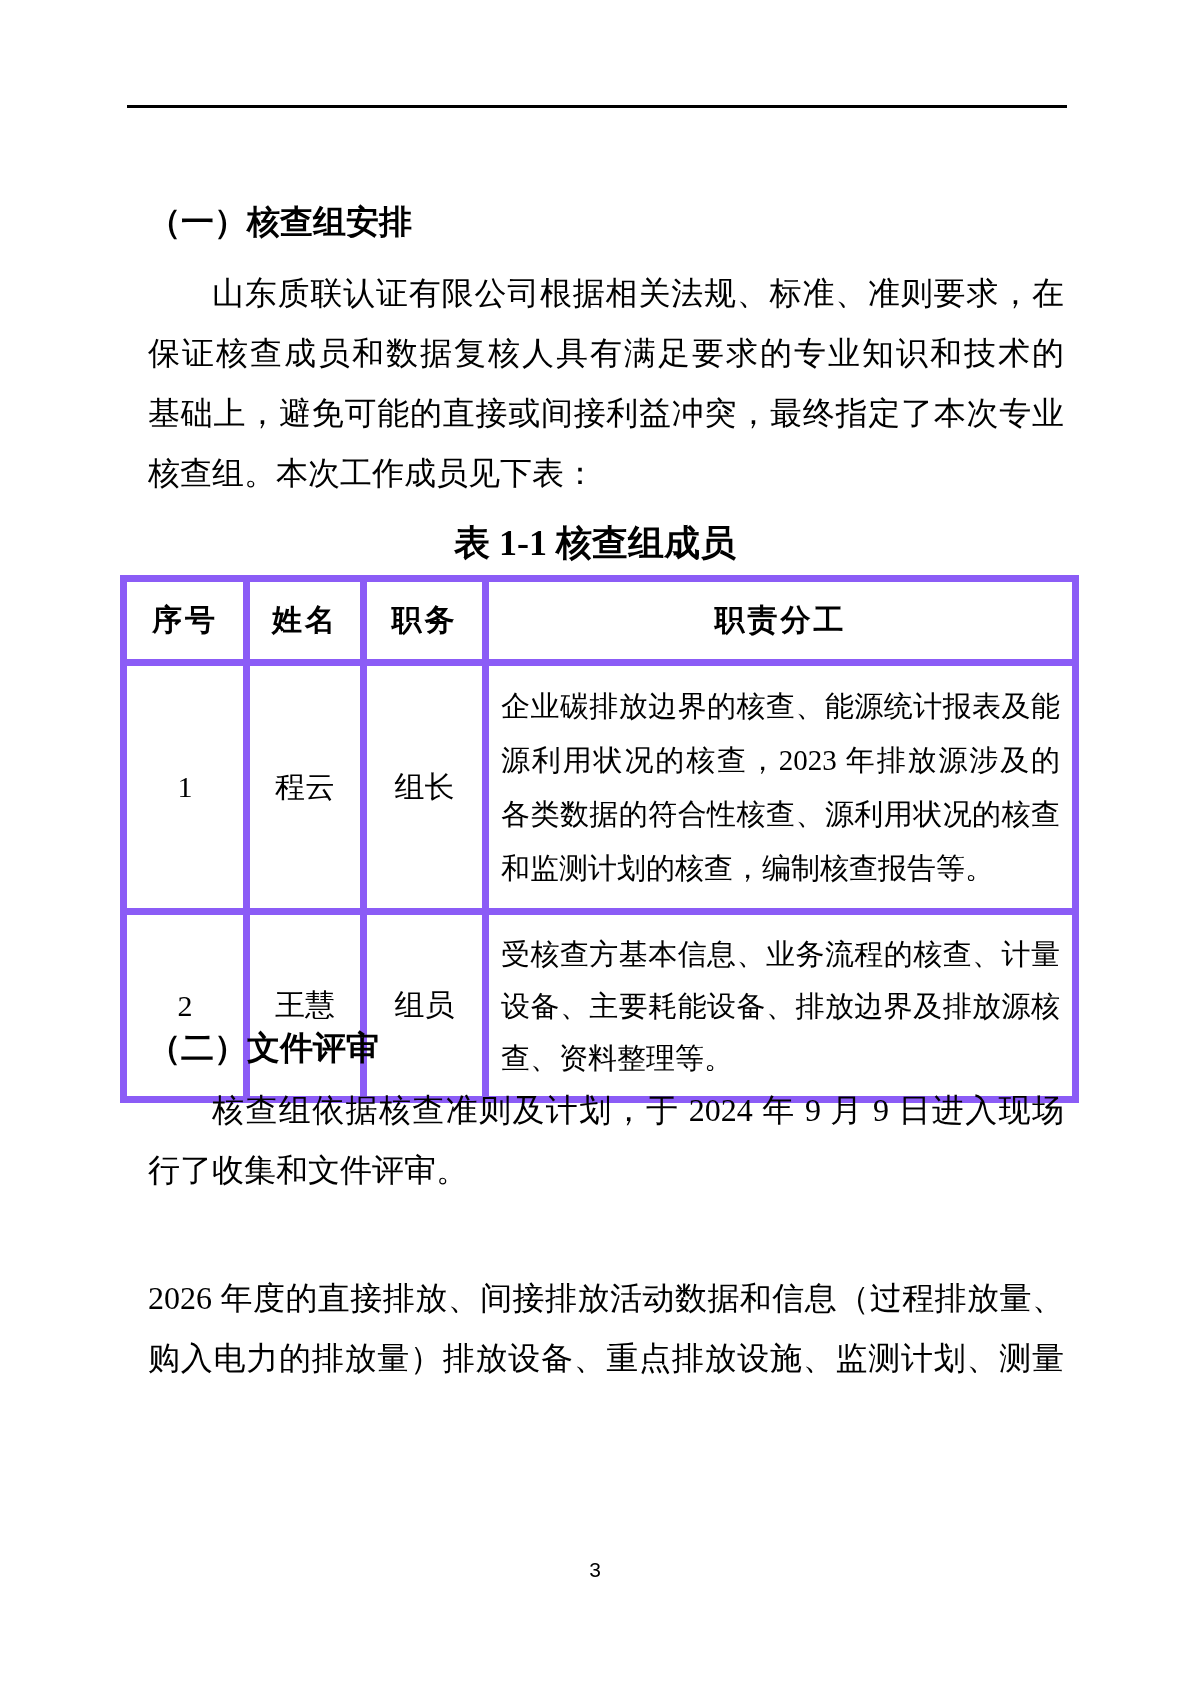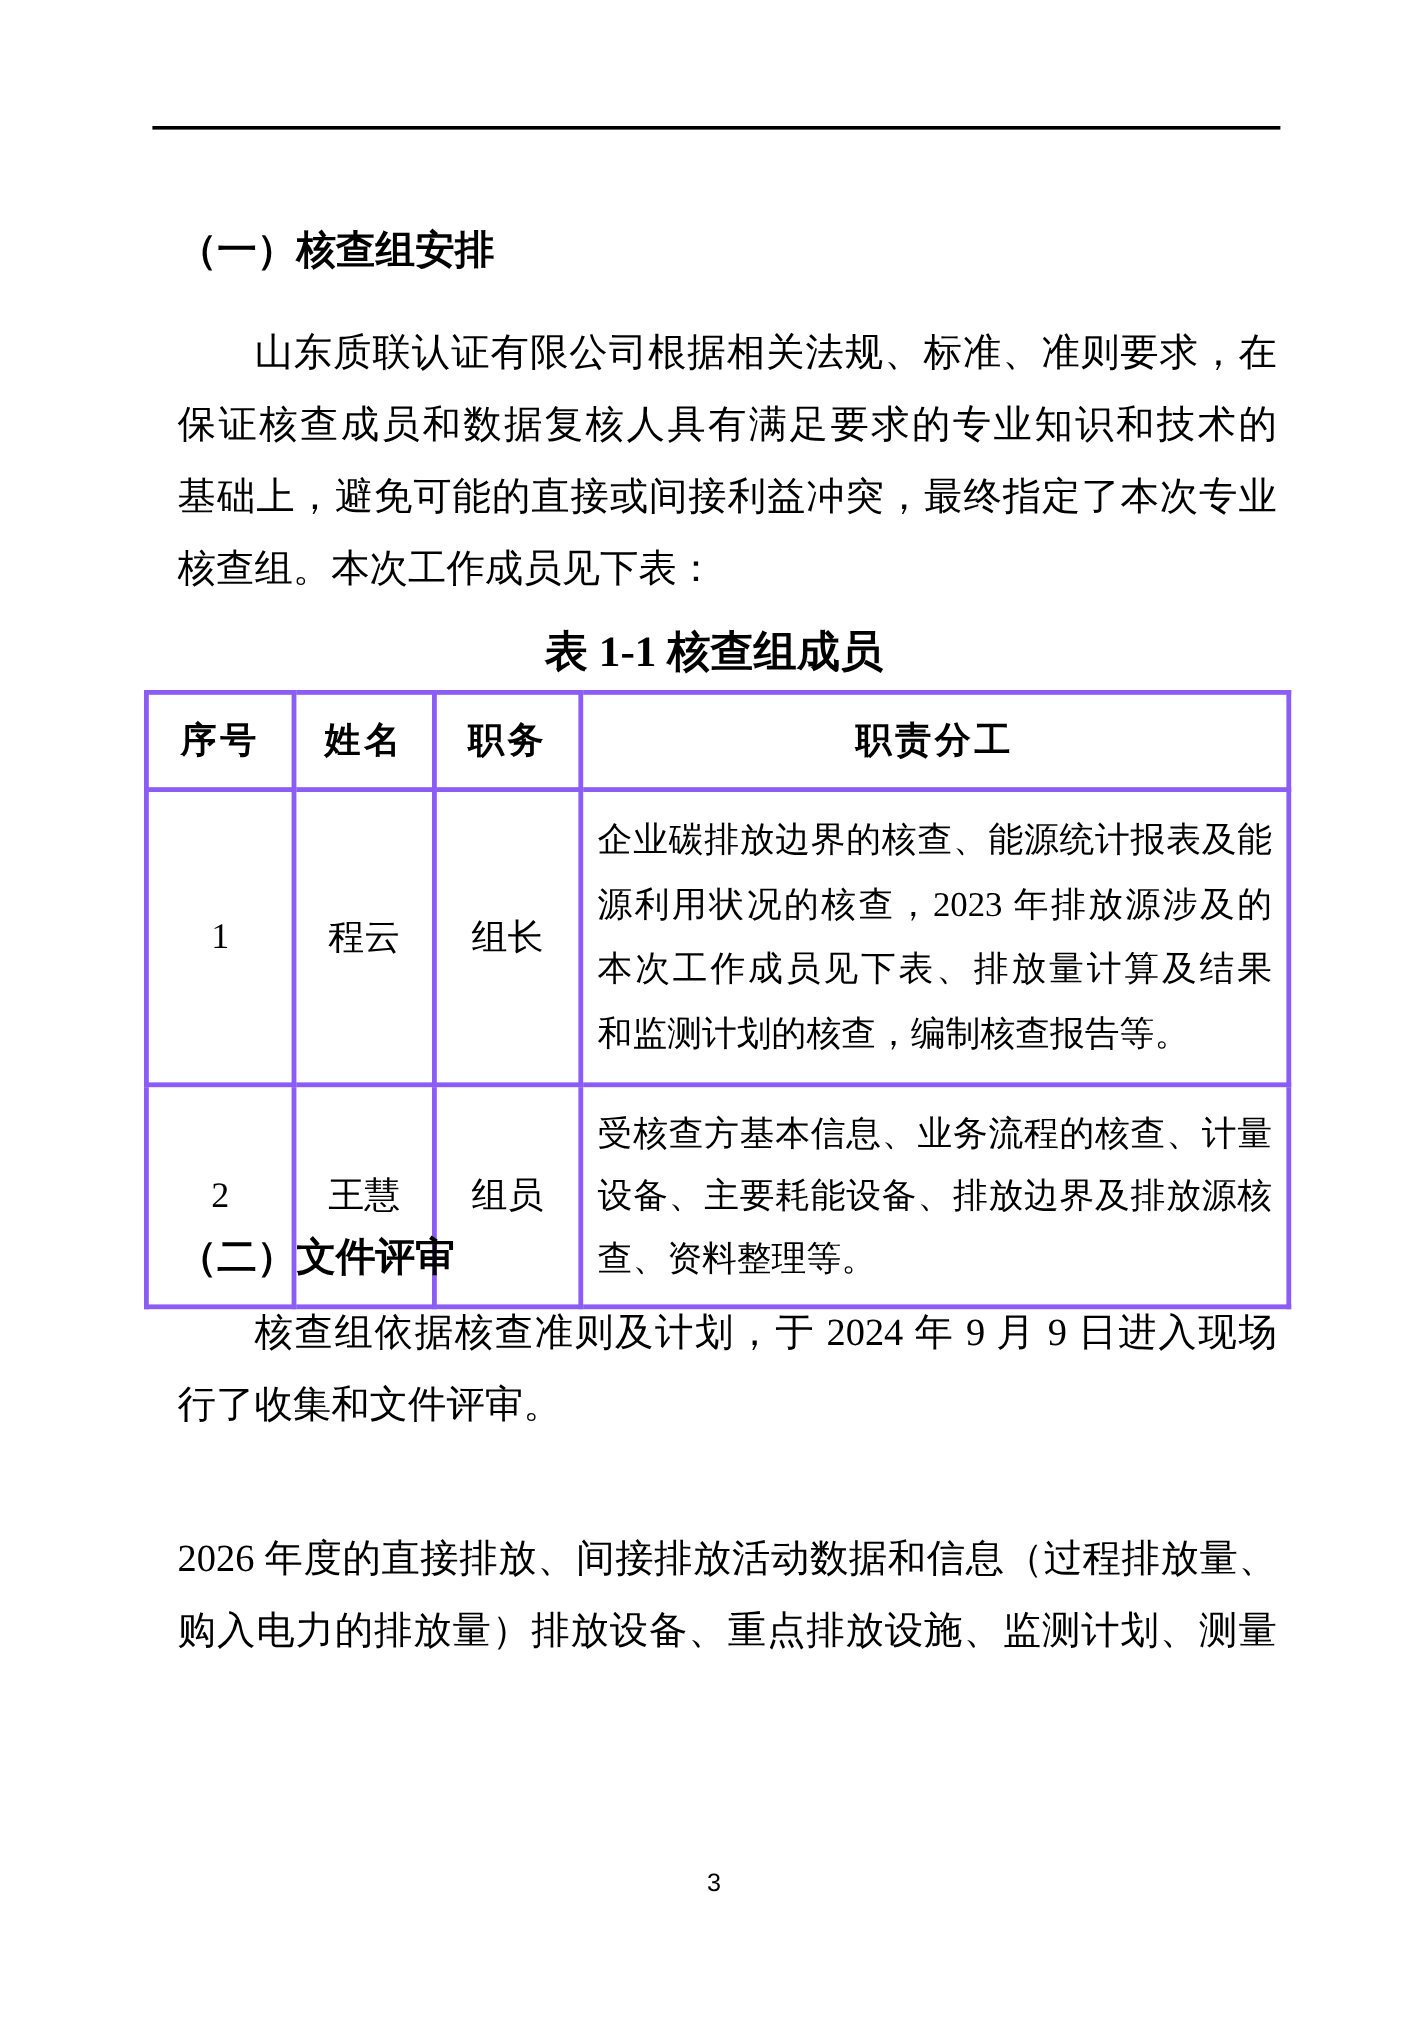--- a/index.html
+++ b/index.html
@@ -18,7 +18,7 @@
     font-size:33px; font-weight:bold; line-height:40px;
     white-space:nowrap;
   }
-  #h1 { top:189px;text-align:center; }
+  #h1 { top:202px;text-align:center; }
   #h2 { top:1028px; }
   .para {
     position:absolute; left:148px; width:916px;

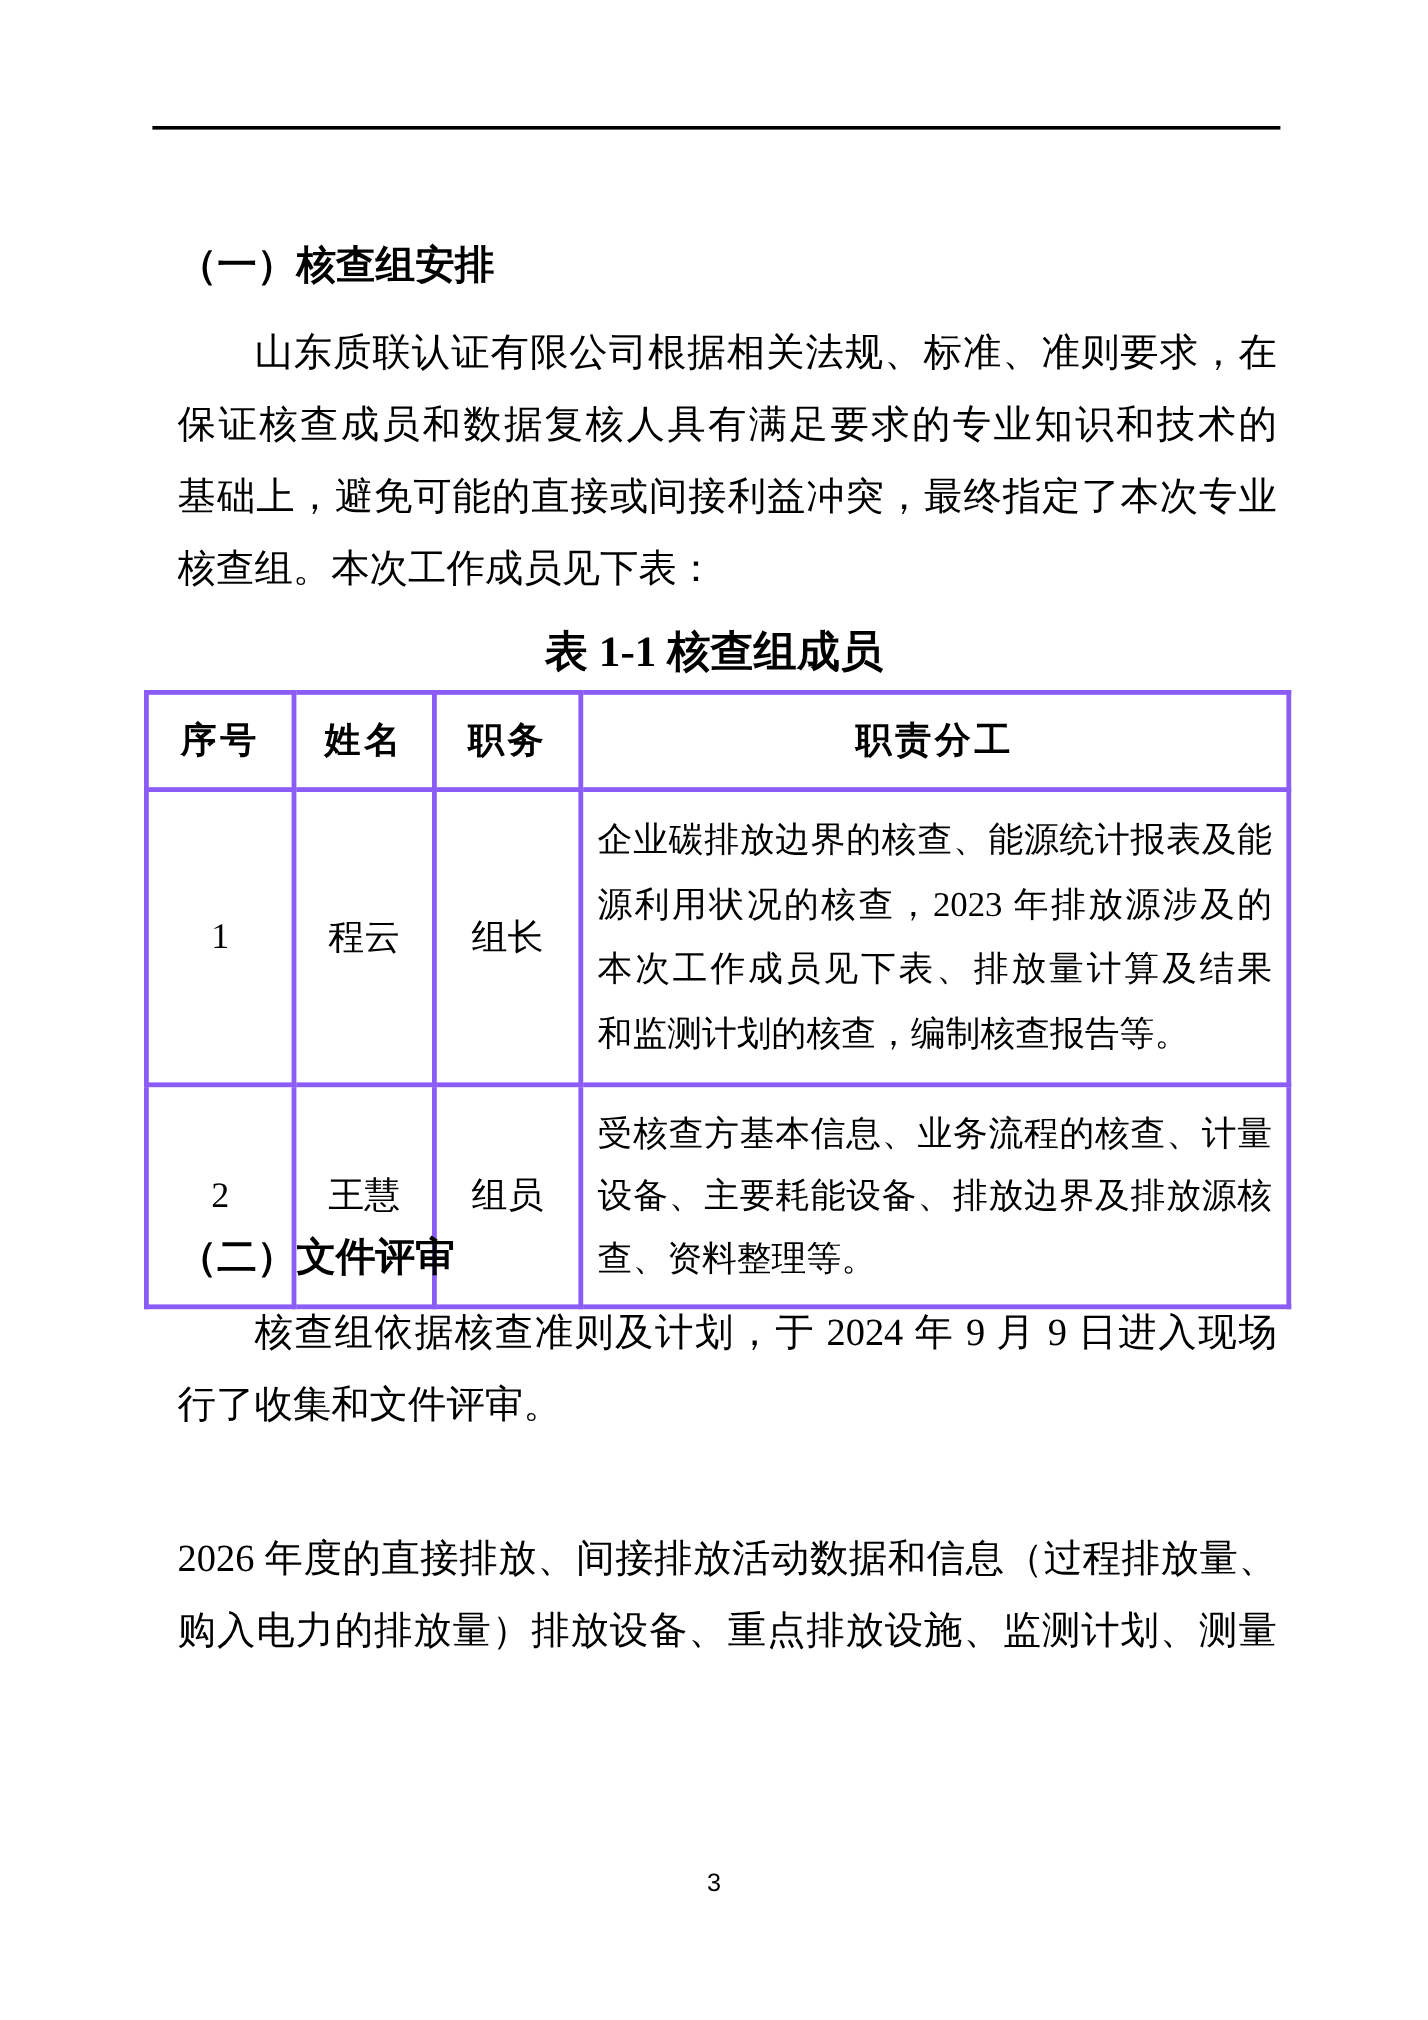--- a/index.html
+++ b/index.html
@@ -42,7 +42,7 @@
     width:952px; border-collapse:collapse; table-layout:fixed;
   }
   table.members th, table.members td {
-    border:4px solid #8b5cf6; padding:12px;
+    border:7px solid #8b5cf6; padding:12px;
   }
   table.members th {
     height:53px; font-size:30px; font-weight:bold;

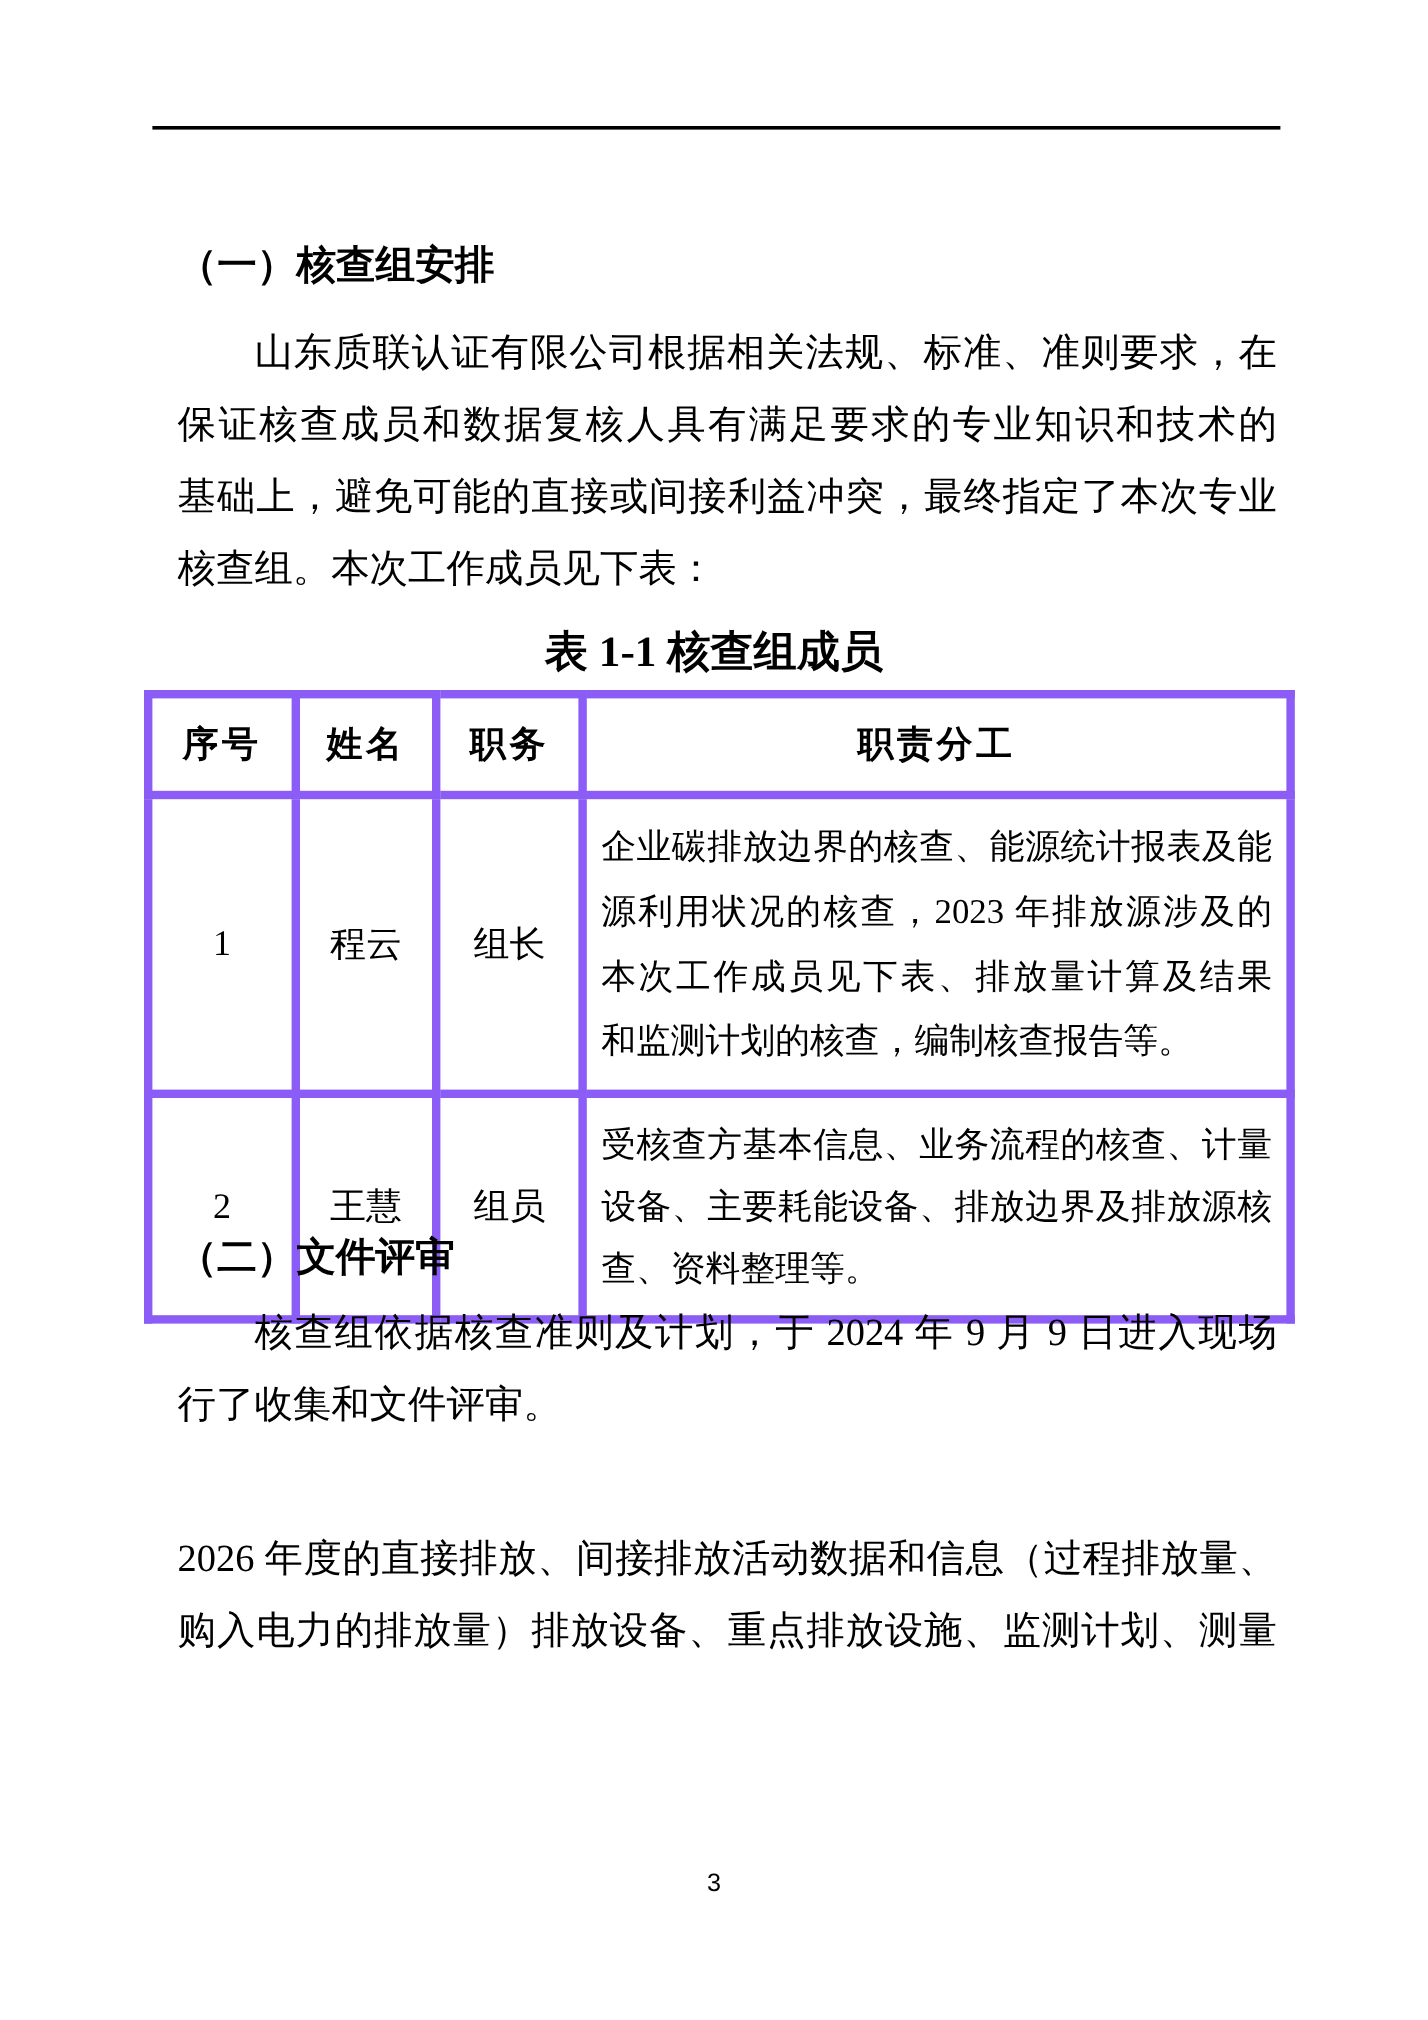--- a/index.html
+++ b/index.html
@@ -107,7 +107,7 @@
         <td class="c-duty">
           <div class="dline">企业碳排放边界的核查、能源统计报表及能</div>
           <div class="dline">源利用状况的核查，2023 年排放源涉及的</div>
-          <div class="dline">本次工作成员见下表、排放量计算及结果</div>
+          <div class="dline">各类数据的符合性核查、源利用状况的核查</div>
           <div class="dline lastline">和监测计划的核查，编制核查报告等。</div>
         </td>
       </tr>

